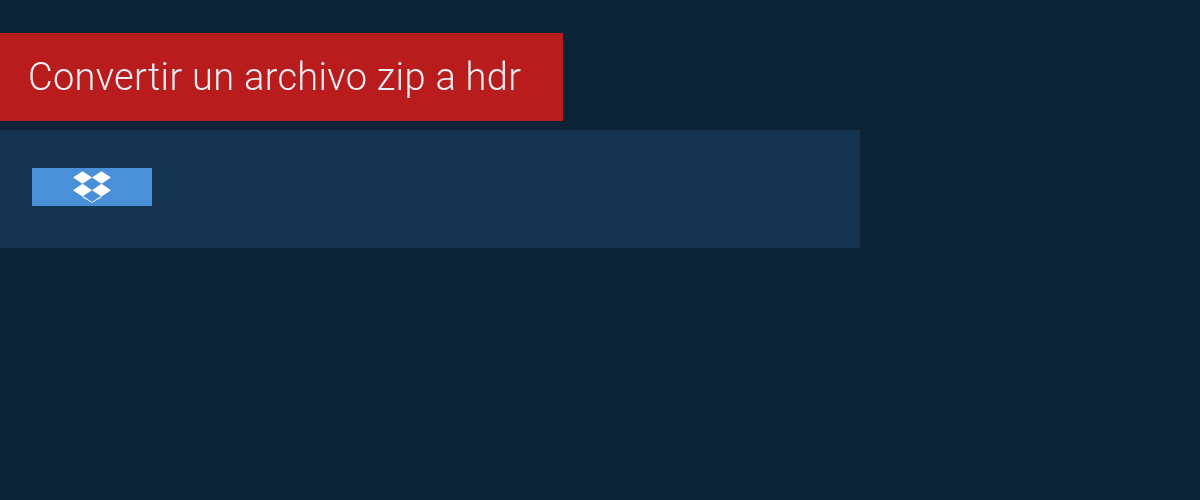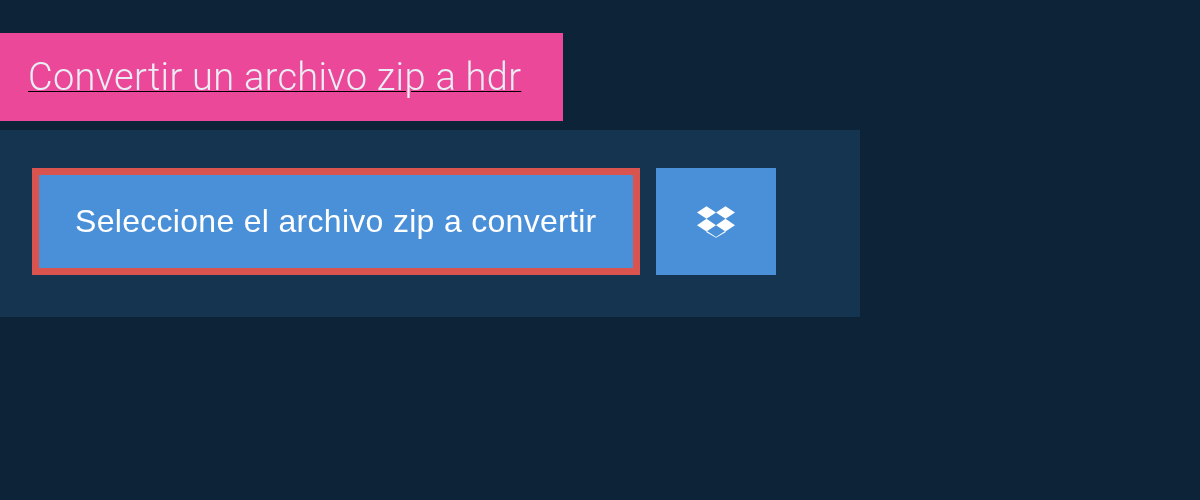--- a/index.html
+++ b/index.html
@@ -19,10 +19,9 @@
       position: absolute;
       top: 33px;
       left: 0;
-      background-color: #ec4899;
+      background-color: #b91c1c;
       padding: 22px 42px 22px 28px;
       display: inline-block;
-      text-decoration: underline;
     }
     .header-text {
       color: #e8eef4;

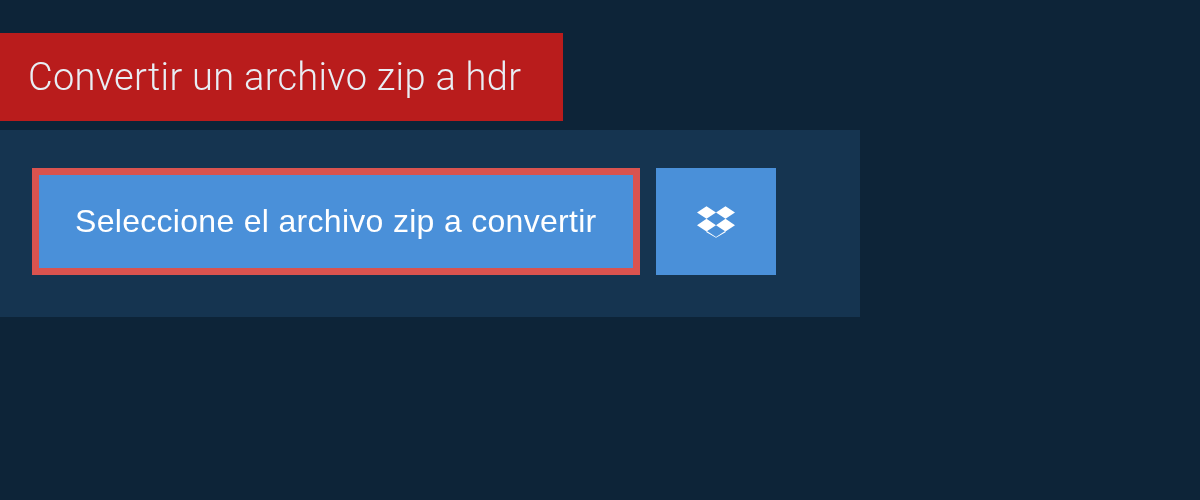--- a/index.html
+++ b/index.html
@@ -78,9 +78,6 @@
 
 <div class="main-panel">
   <div class="button-row">
-    <button class="select-button">
-      <span>Seleccione el archivo zip a convertir</span>
-    </button>
     <button class="dropbox-button">
       <svg class="dropbox-icon" viewBox="0 0 24 24">
         <path d="M6 2L0 6l6 4-6 4 6 4 6-4 6 4 6-4-6-4 6-4-6-4-6 4-6-4zm6 4l6 4-6 4-6-4 6-4zm-6 12.5l6 3.5 6-3.5v-1l-6 4-6-4v1z"></path>

